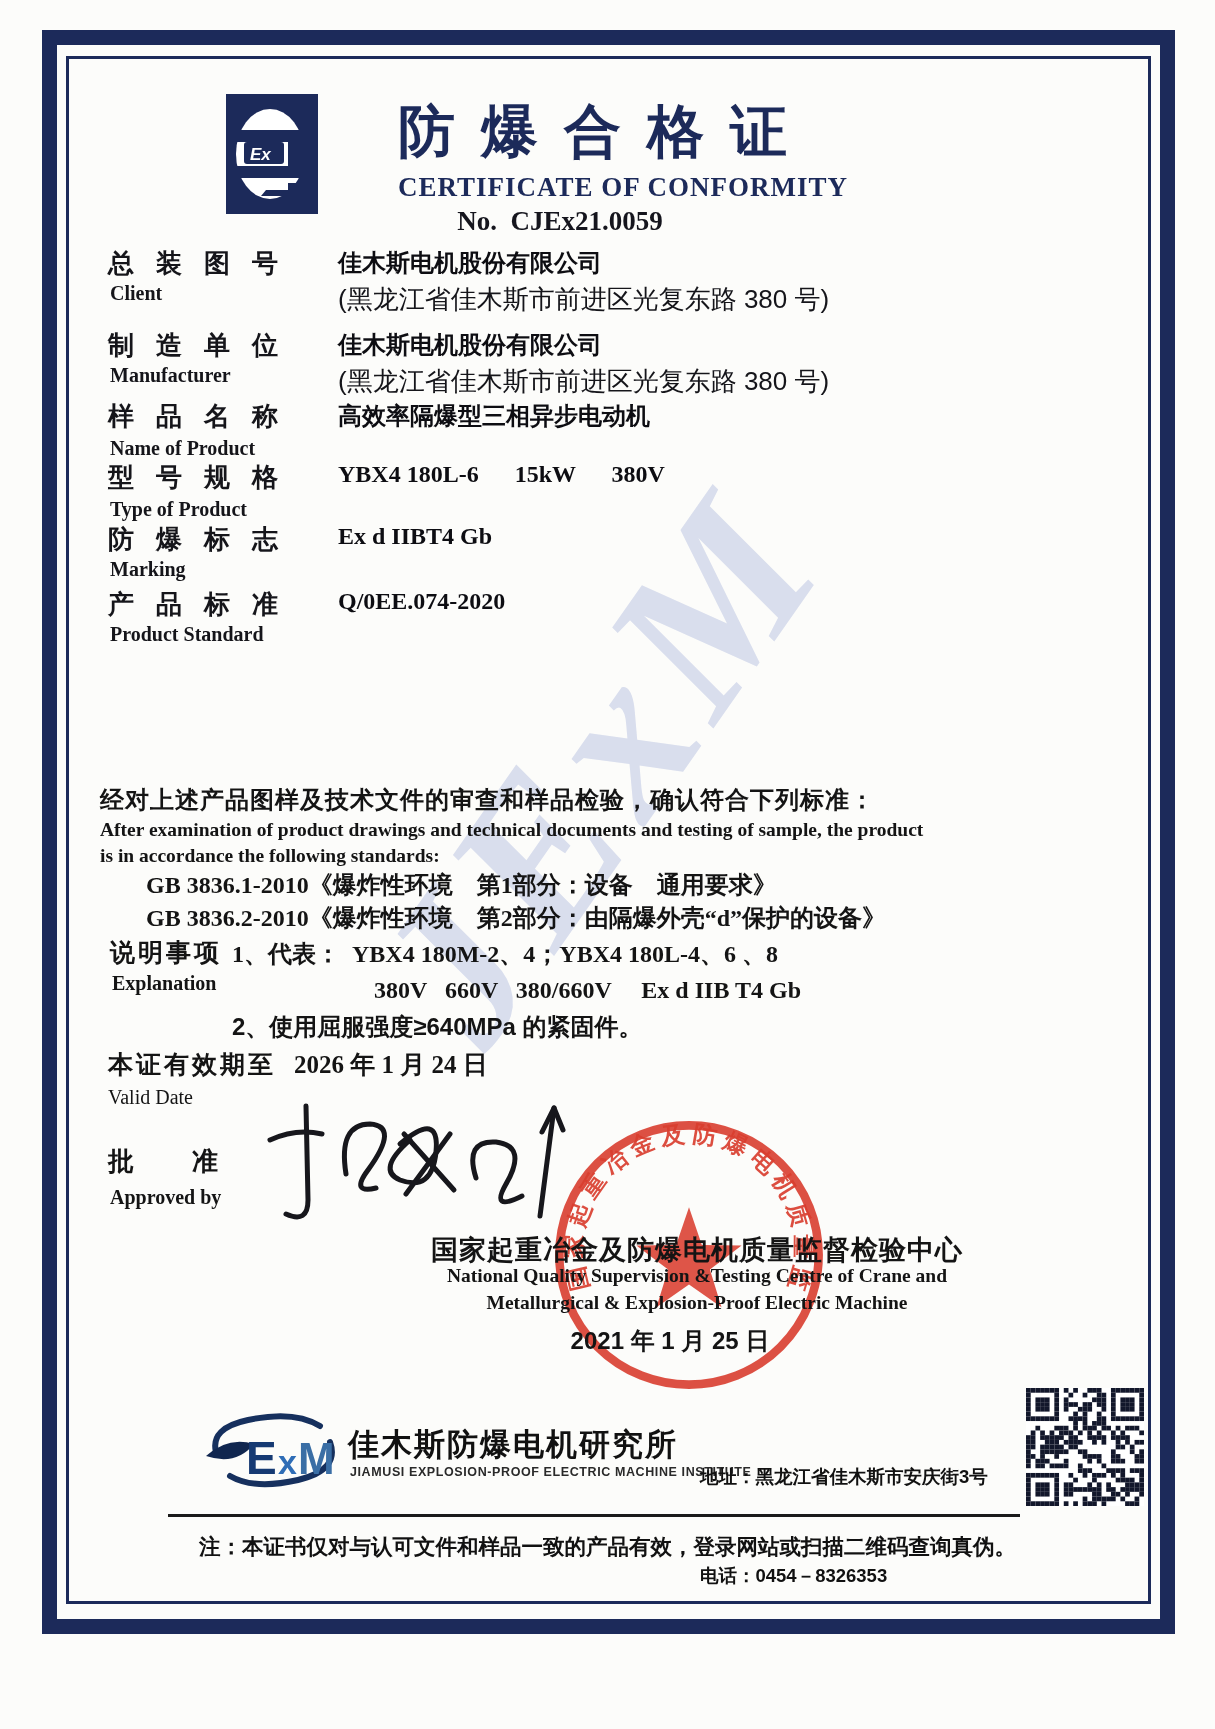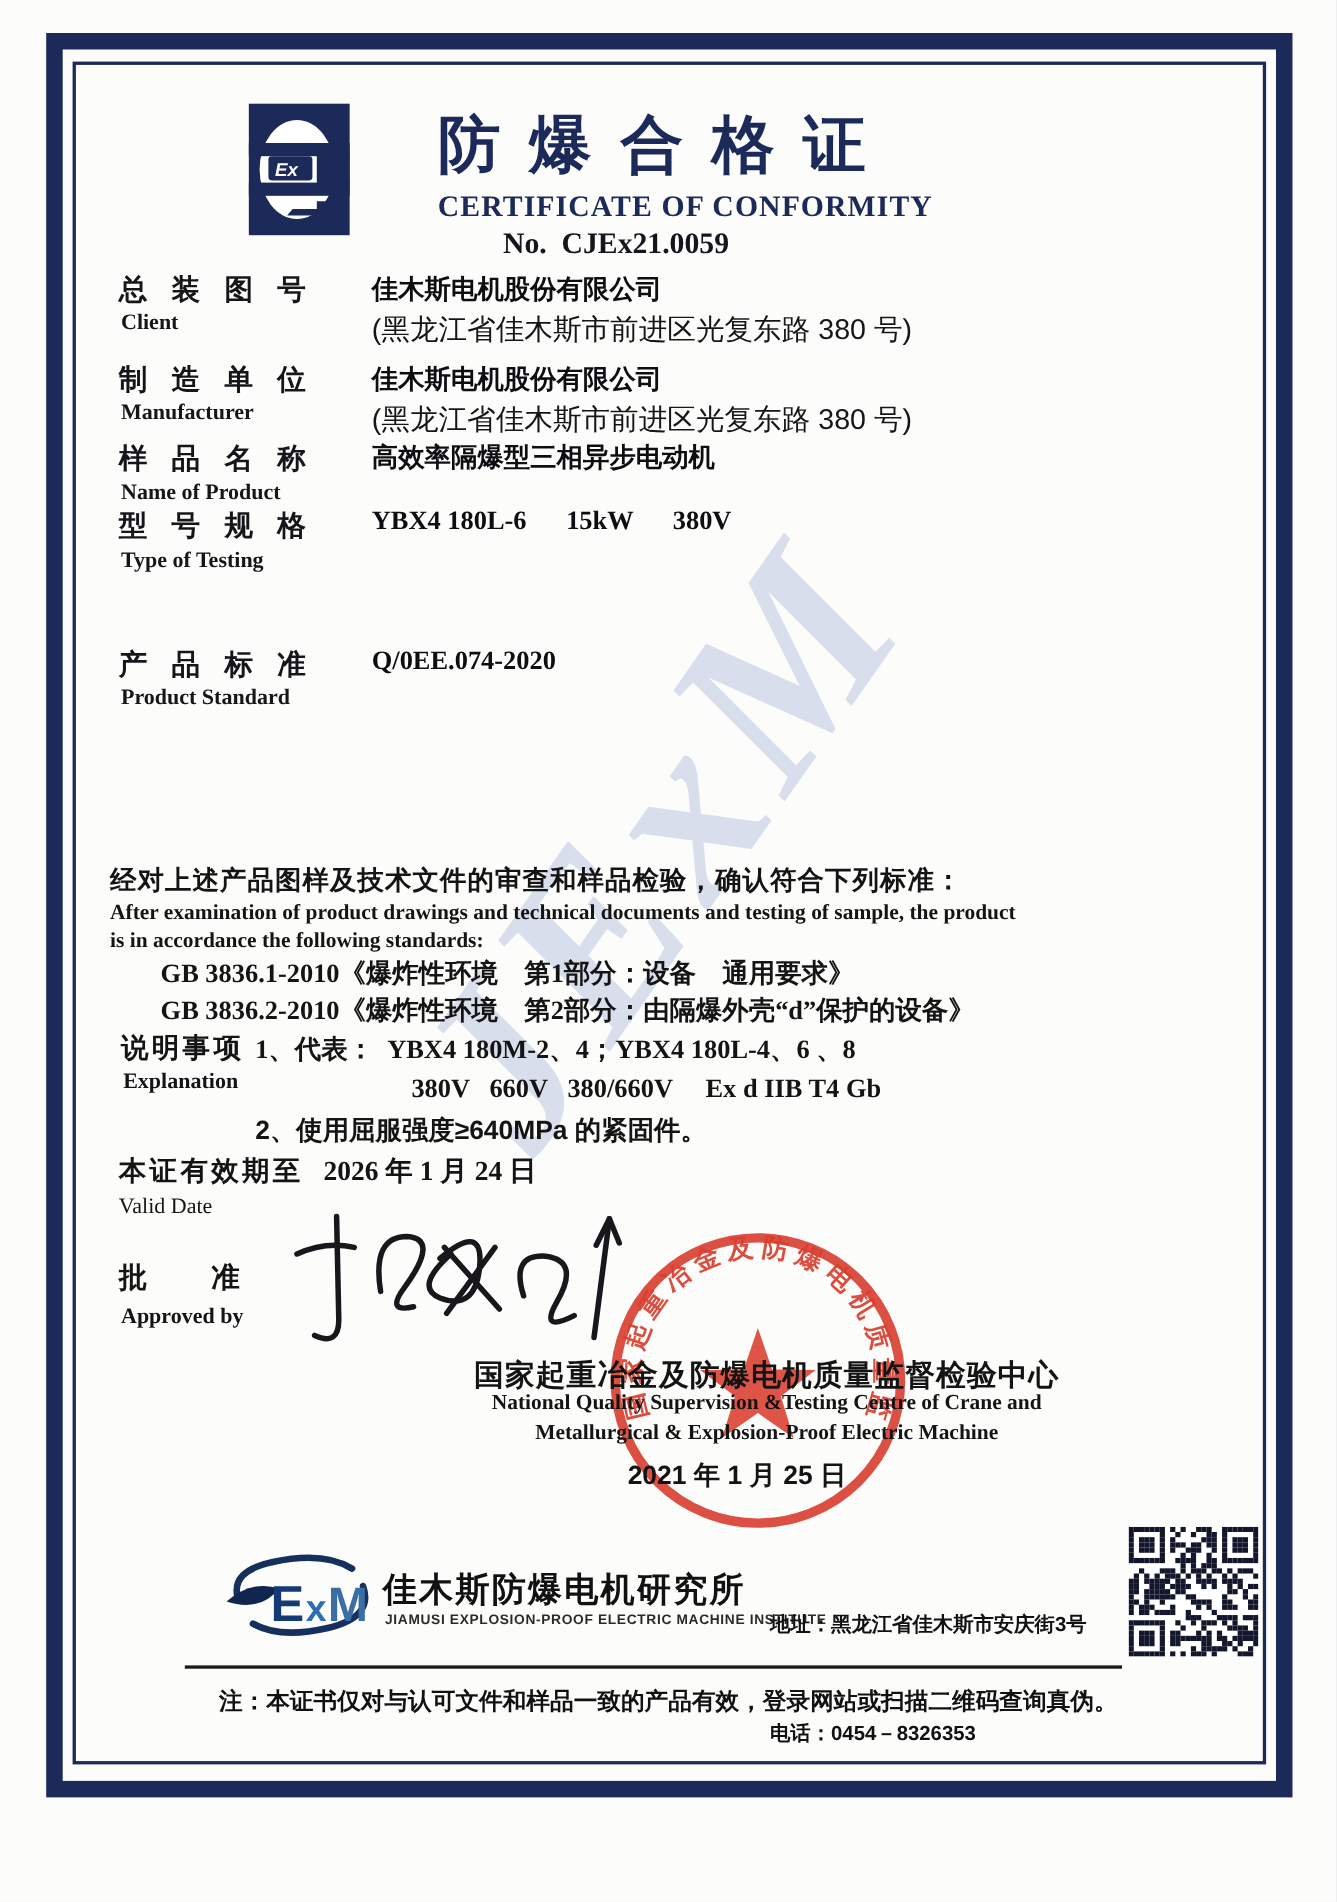--- a/index.html
+++ b/index.html
@@ -134,7 +134,7 @@
   </div>
   <div class="field" style="top:460px;">
     <span class="f-zh">型号规格</span>
-    <span class="f-en" style="top:38px;">Type of Testing</span>
+    <span class="f-en" style="top:38px;">Type of Product</span>
     <span class="f-val">YBX4 180L-6      15kW      380V</span>
   </div>
   <div class="field" style="top:587px;">

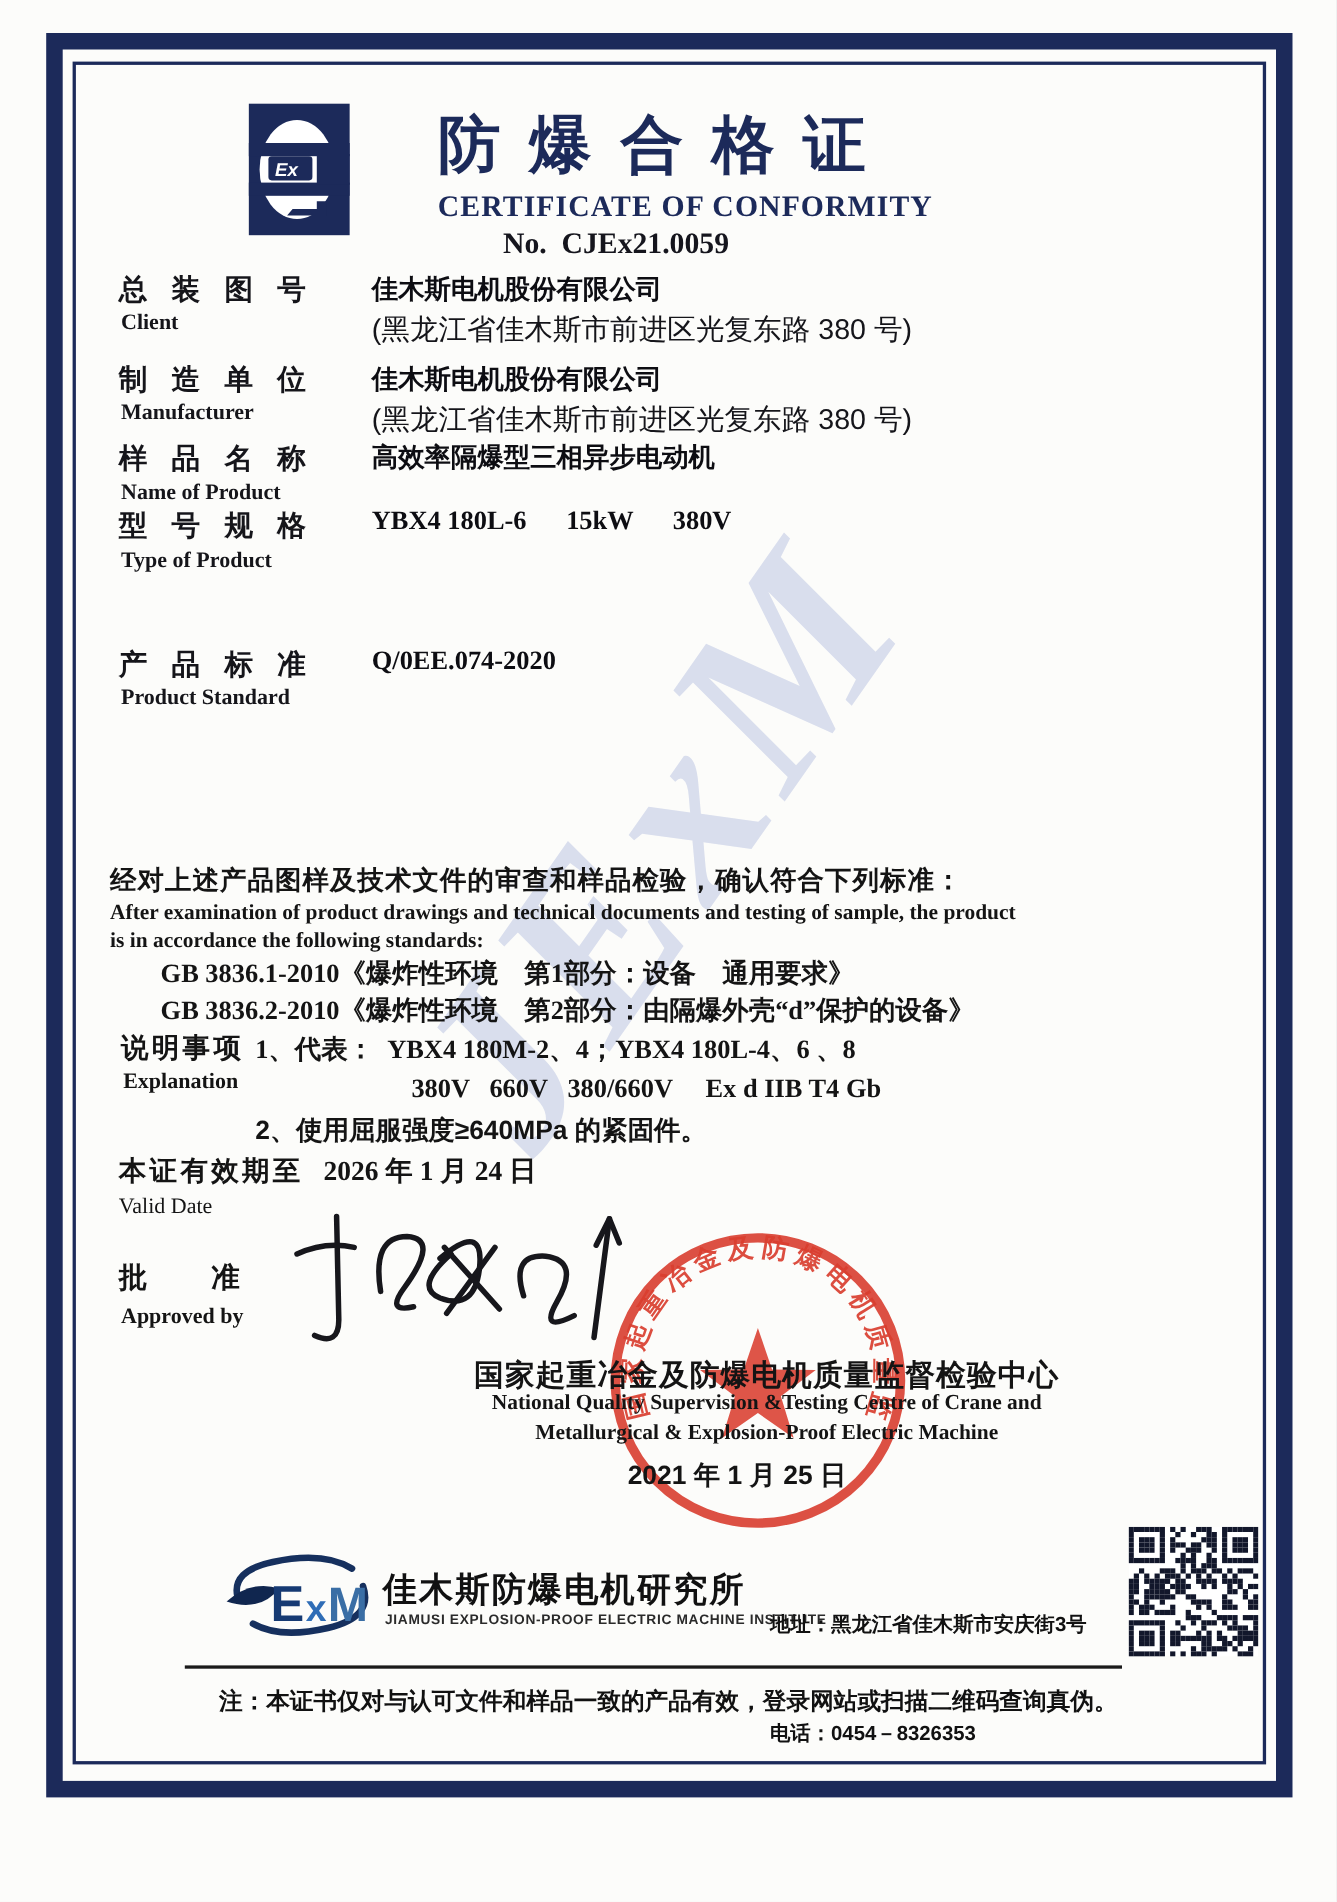--- a/index.html
+++ b/index.html
@@ -136,6 +136,11 @@
     <span class="f-zh">型号规格</span>
     <span class="f-en" style="top:38px;">Type of Product</span>
     <span class="f-val">YBX4 180L-6      15kW      380V</span>
+  </div>
+  <div class="field" style="top:522px;">
+    <span class="f-zh">防爆标志</span>
+    <span class="f-en">Marking</span>
+    <span class="f-val">Ex d IIBT4 Gb</span>
   </div>
   <div class="field" style="top:587px;">
     <span class="f-zh">产品标准</span>

